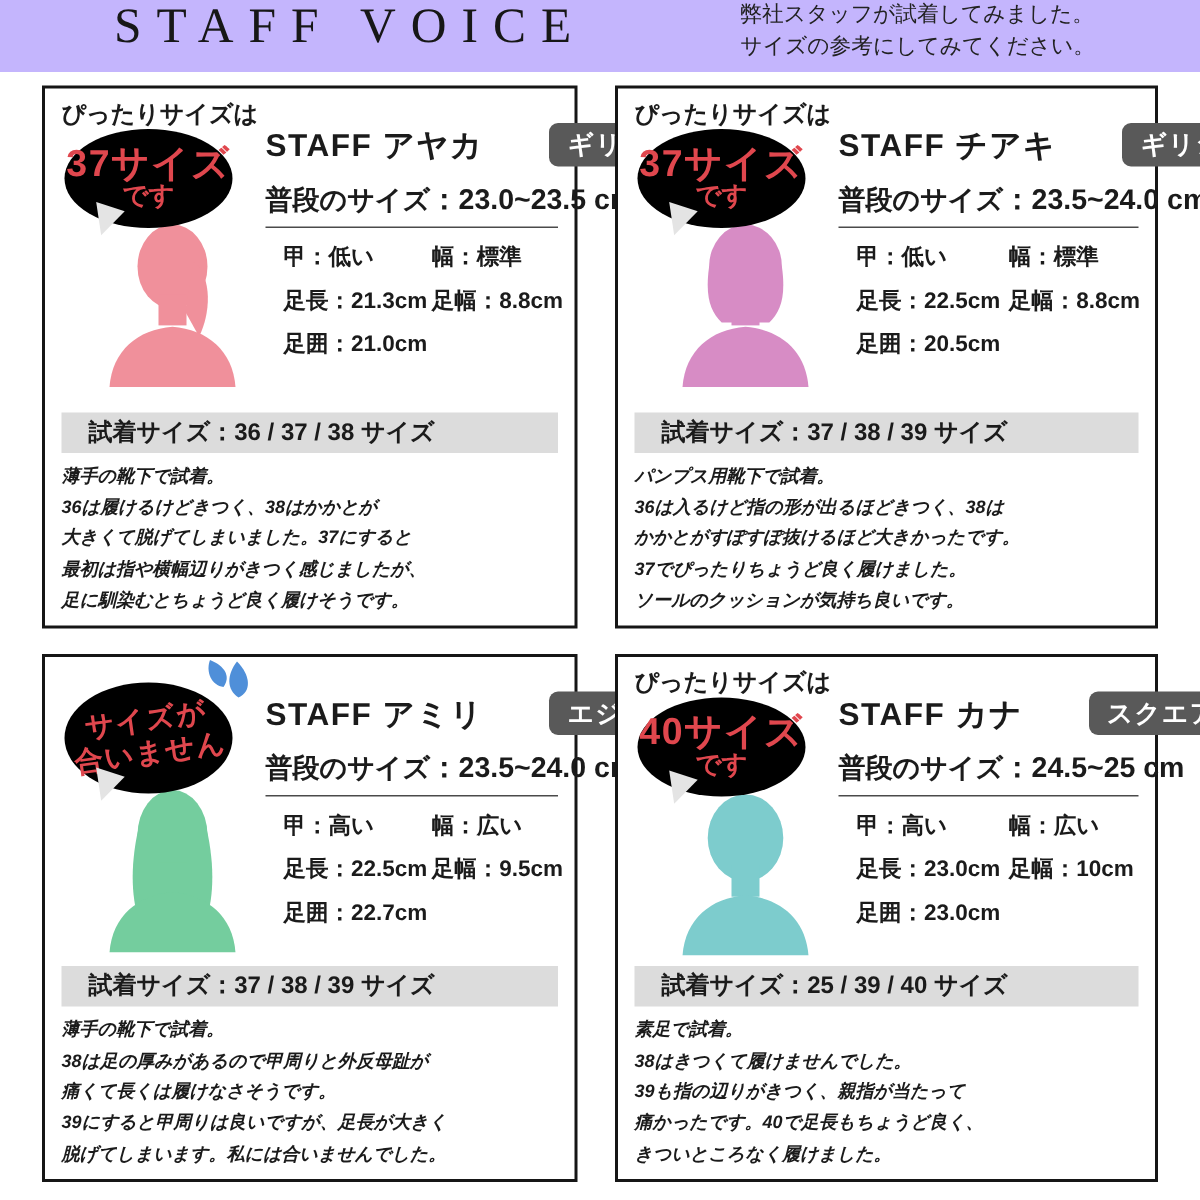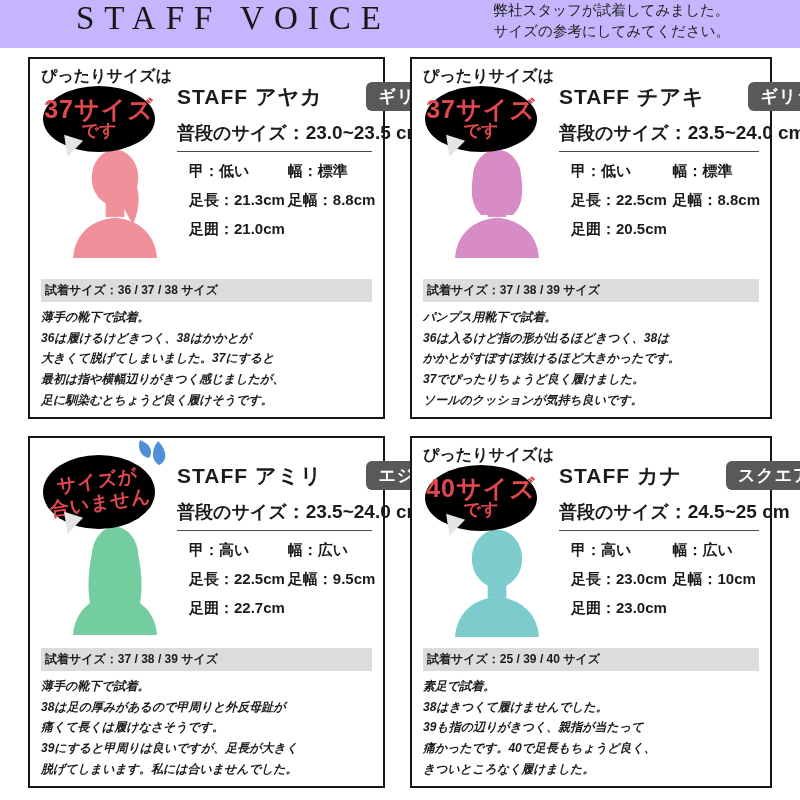--- a/index.html
+++ b/index.html
@@ -82,8 +82,8 @@
   }
   
   .tried {
-    background:#dcdcdc; font-size:12px; font-weight:700;
-    padding:3px 4px; margin-top:2px;
+    background:#dcdcdc; font-size:16px; font-weight:700;
+    padding:3px 18px; margin-top:2px;
   }
   
   .review {

